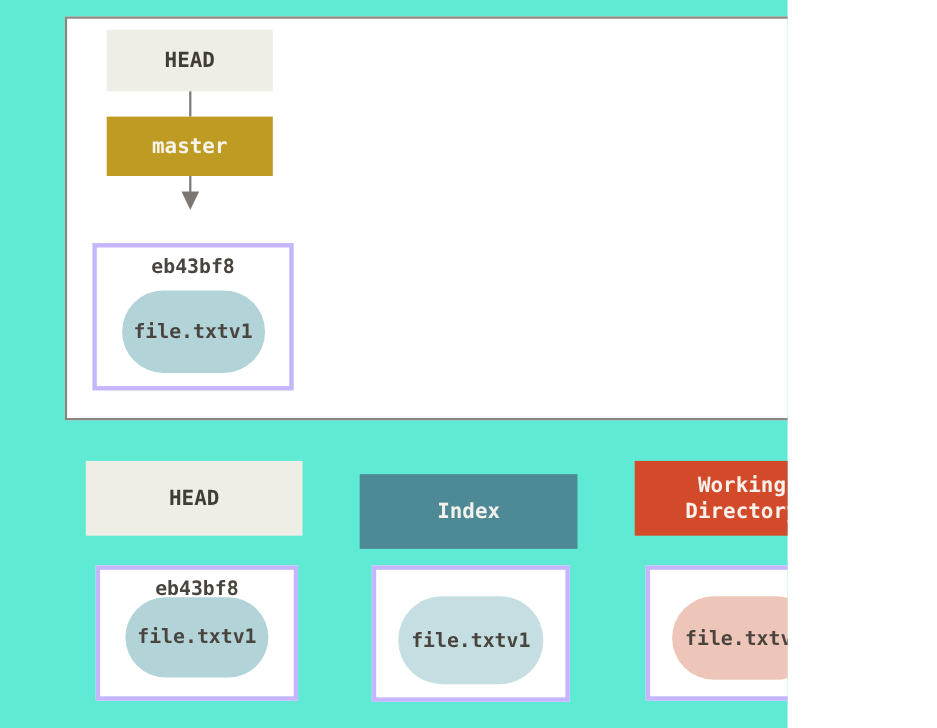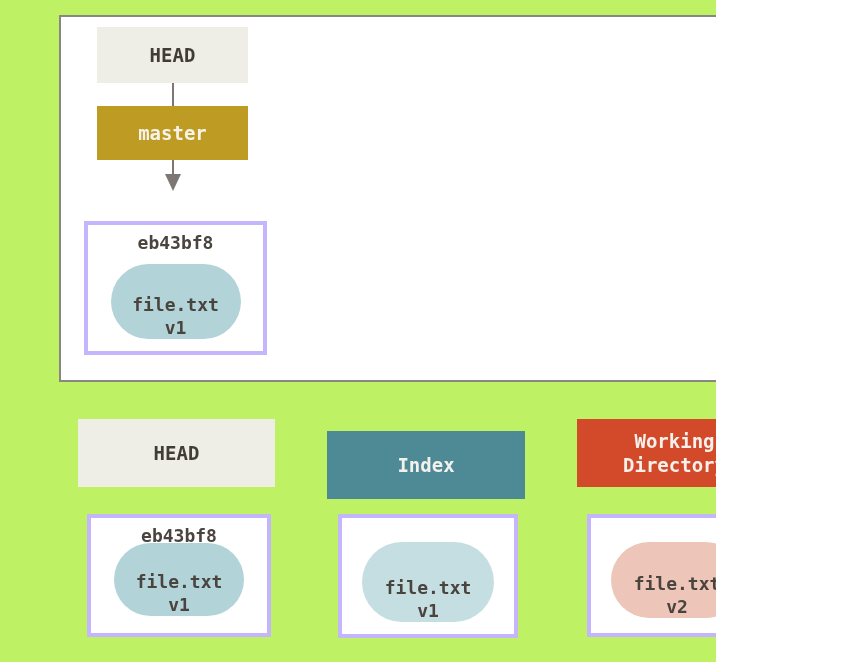--- a/index.html
+++ b/index.html
@@ -11,7 +11,7 @@
     position: relative;
     width: 716px;
     height: 662px;
-    background: #bef264;
+    background: #5eead4;
     font-family: "DejaVu Sans Mono", "Liberation Mono", monospace;
     overflow: hidden;
   }

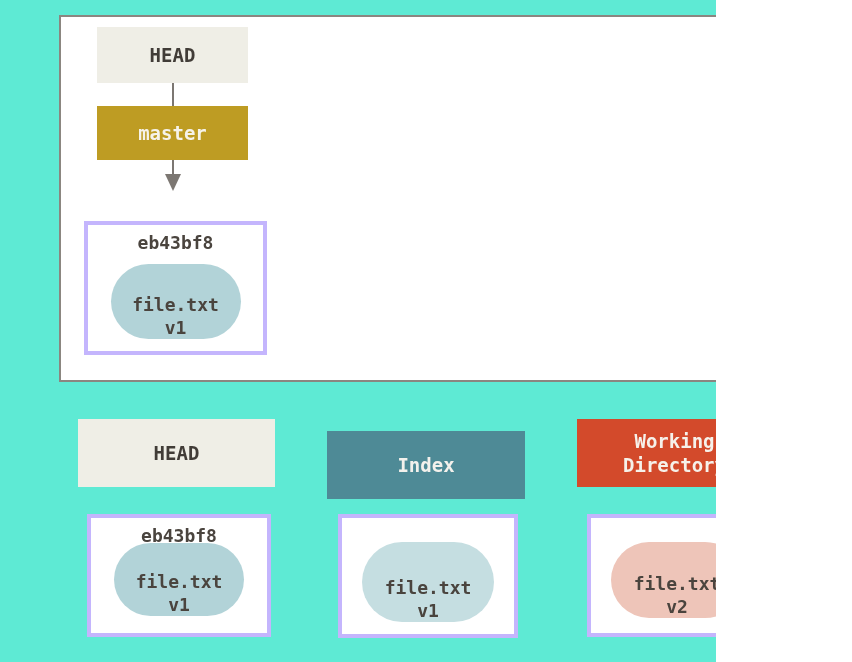--- a/index.html
+++ b/index.html
@@ -85,9 +85,9 @@
     transform: translateX(-50%);
     border-radius: 40px;
     display: flex;
-    flex-direction: column;
+    flex-direction: row;
     align-items: center;
-    justify-content: flex-end;
+    justify-content: center;
     font-size: 18px;
     line-height: 23px;
     color: #4a443e;

